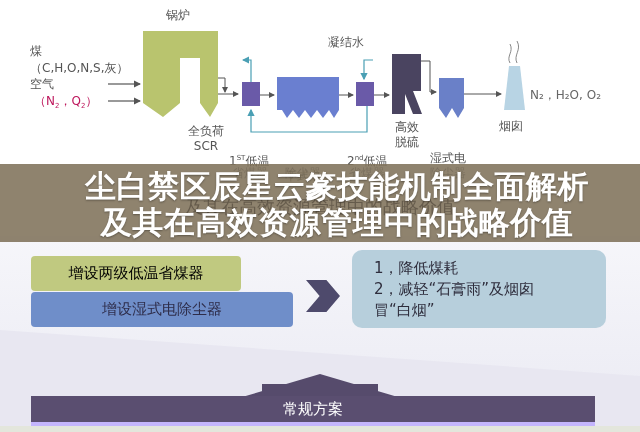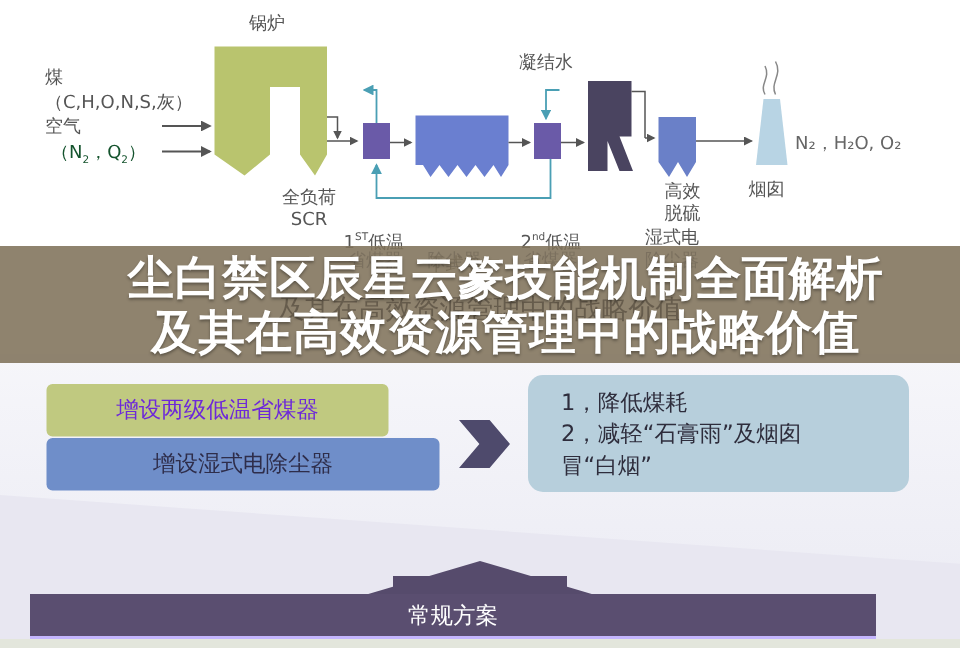--- a/index.html
+++ b/index.html
@@ -136,7 +136,7 @@
     <path d="M517,63 C513,55 522,50 517,41" fill="none" stroke="#888" stroke-width="1"></path>
   </svg>
 
-  <div class="lbl" style="left:346px;top:35px;font-family:Liberation Mono, monospace;">凝结水</div>
+  <div class="lbl" style="left:328px;top:35px;">凝结水</div>
 
   <div class="lbl" style="left:530px;top:88px;color:#666;">N₂，H₂O, O₂</div>
 

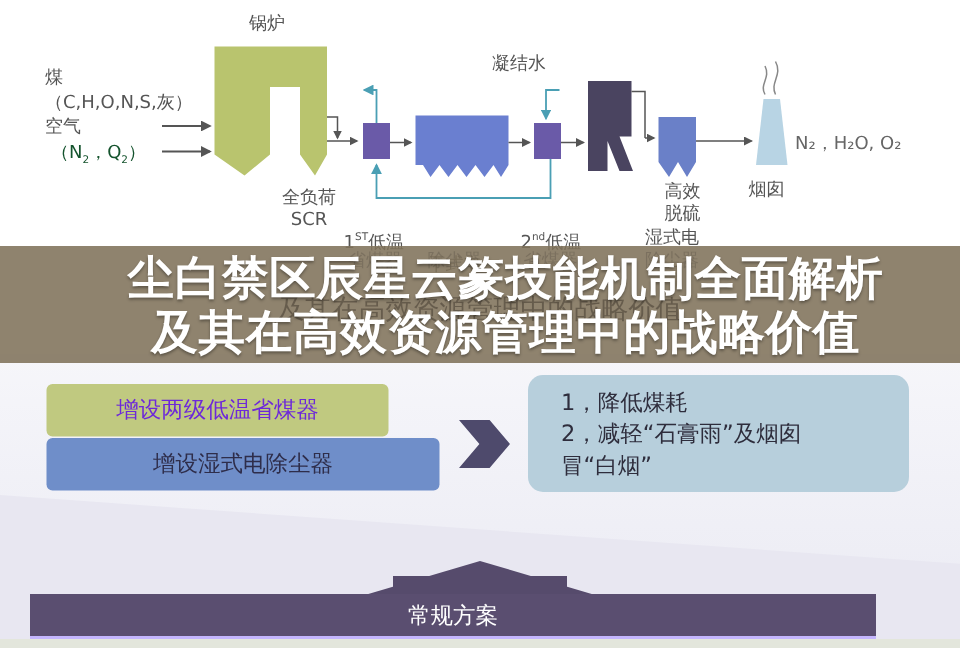--- a/index.html
+++ b/index.html
@@ -85,7 +85,7 @@
   <div class="lbl" style="left:30px;top:44px;">煤</div>
   <div class="lbl" style="left:30px;top:61px;">（C,H,O,N,S,灰）</div>
   <div class="lbl" style="left:30px;top:77px;">空气</div>
-  <div class="lbl" style="left:34px;top:94px;color:#14532d;">
+  <div class="lbl" style="left:34px;top:94px;color:#be185d;">
     <span>（N</span><sub>2</sub><span>，Q</span><sub>2</sub><span>）</span>
   </div>
 

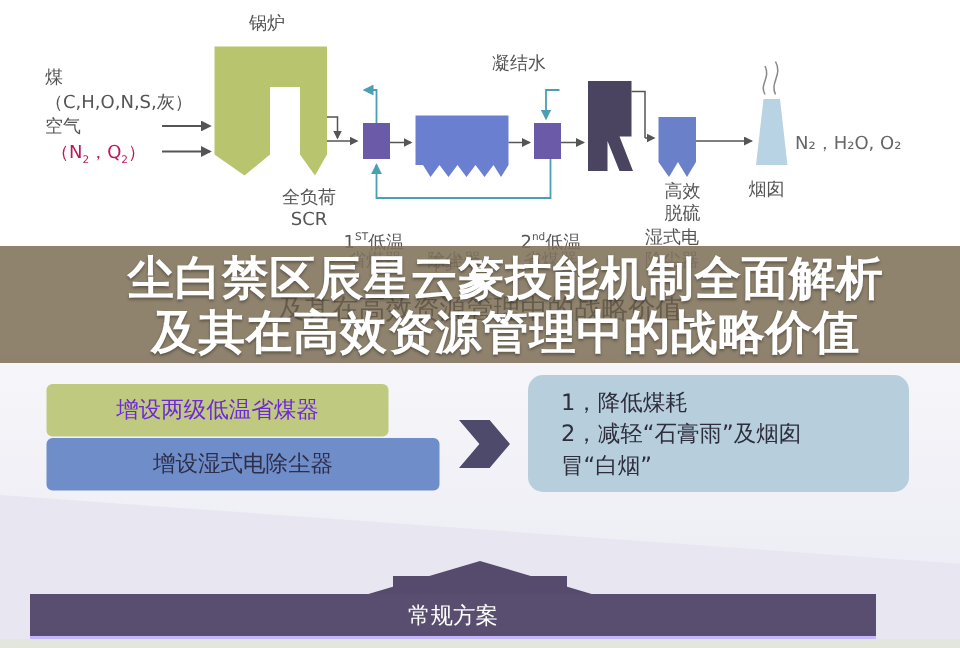--- a/index.html
+++ b/index.html
@@ -145,7 +145,7 @@
     <div>SCR</div>
   </div>
 
-  <div class="lbl lbl-c" style="left:392px;top:120px;width:30px;margin-left:48px;">
+  <div class="lbl lbl-c" style="left:392px;top:120px;width:30px;">
     <div>高效</div>
     <div>脱硫</div>
   </div>

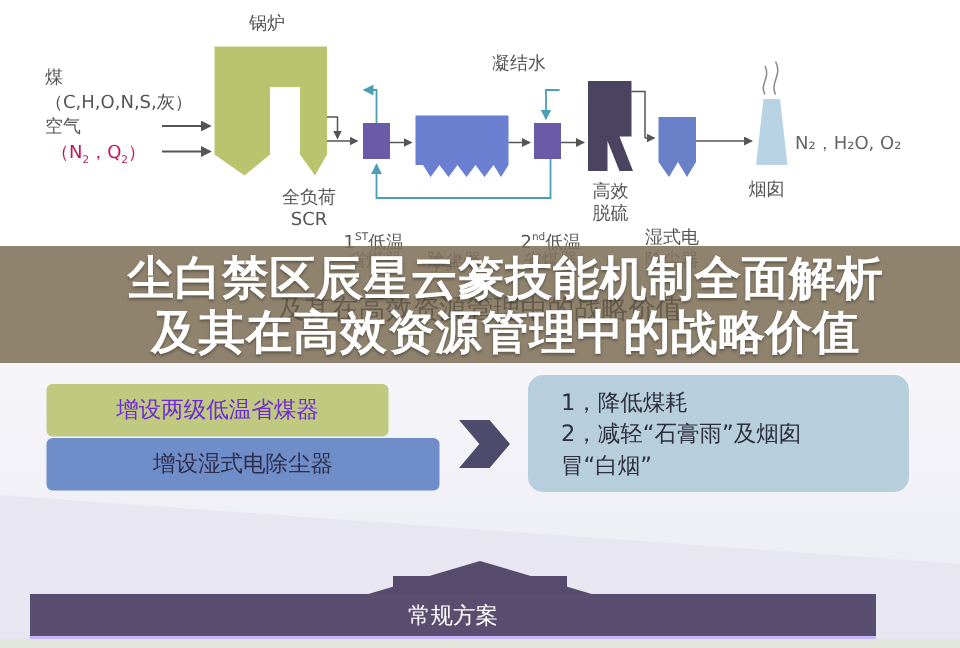--- a/index.html
+++ b/index.html
@@ -21,10 +21,10 @@
   }
   .bottom-strip { position:absolute; left:0; top:426px; width:640px; height:6px; background:#e3e6dc; }
   .bar-green {
-    position: absolute; left: 31px; top: 256px; width: 228px; height: 35px;
+    position: absolute; left: 31px; top: 256px; width: 210px; height: 35px;
     background: #c0c980; border-radius: 4px;
     display: flex; align-items: center; justify-content: center;
-    font-size: 15px; color: #6d28d9;
+    font-size: 15px; color: #000000;
   }
   .bar-blue {
     position: absolute; left: 31px; top: 292px; width: 262px; height: 35px;

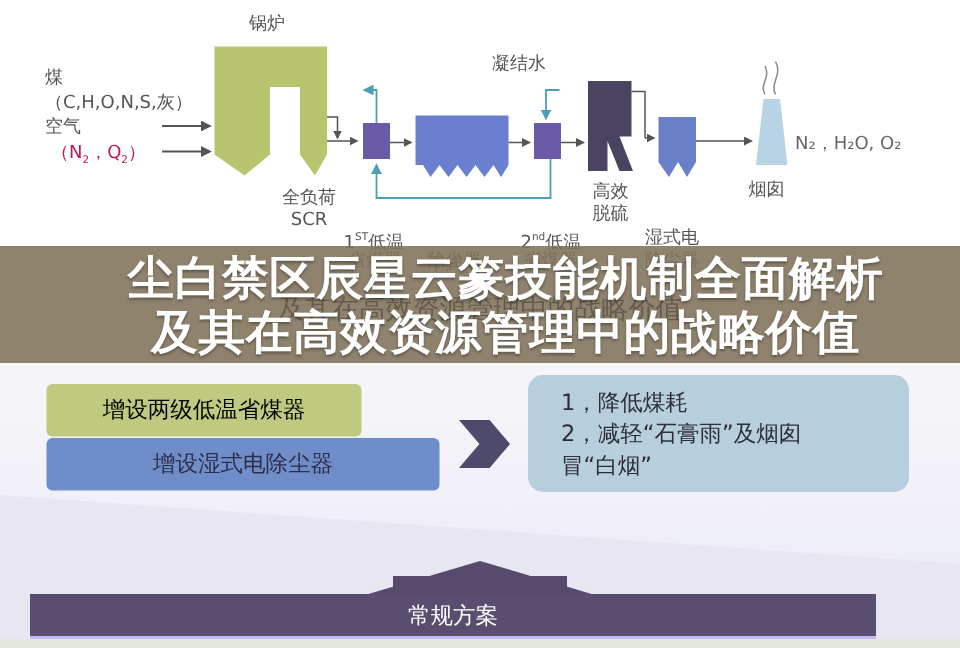--- a/index.html
+++ b/index.html
@@ -51,10 +51,10 @@
     position:absolute; left: 262px; top: 384px; width: 116px; height: 20px; background:#564b6c;
   }
   .base-bar {
-    position: absolute; left: 20px; top: 396px; width: 564px; height: 30px;
+    position: absolute; left: 31px; top: 396px; width: 564px; height: 30px;
     background: #5a4e70; color: #ffffff; font-size: 15px;
     display: flex; align-items: center; justify-content: center;
-    border-bottom: 2px solid #c4b5fd;
+    border-bottom: 4px solid #c4b5fd;
   }
   .overlay {
     position: absolute; left: 0; top: 164px; width: 640px; height: 78px;

